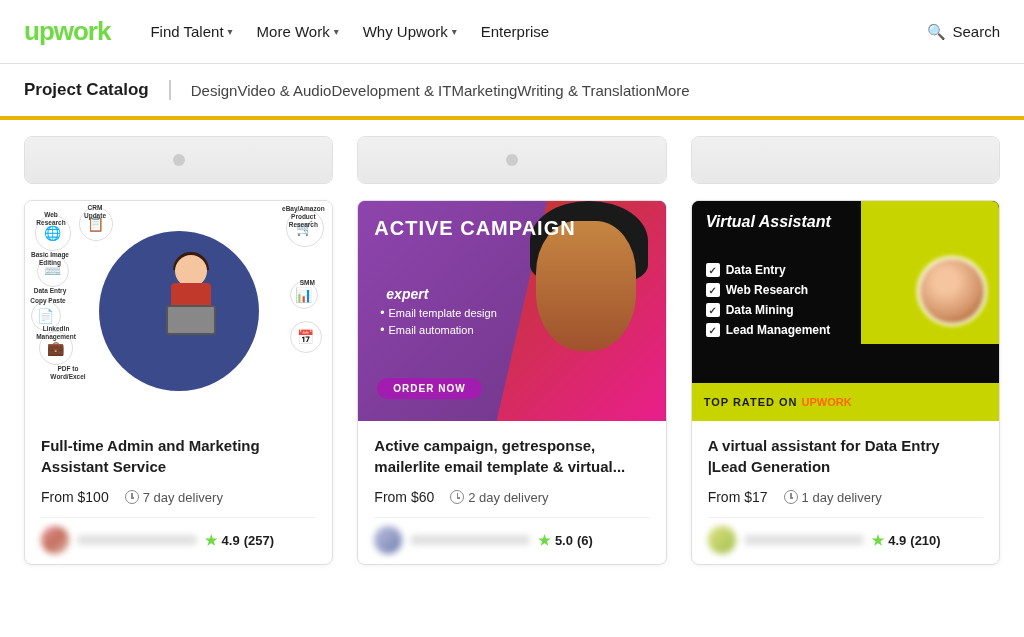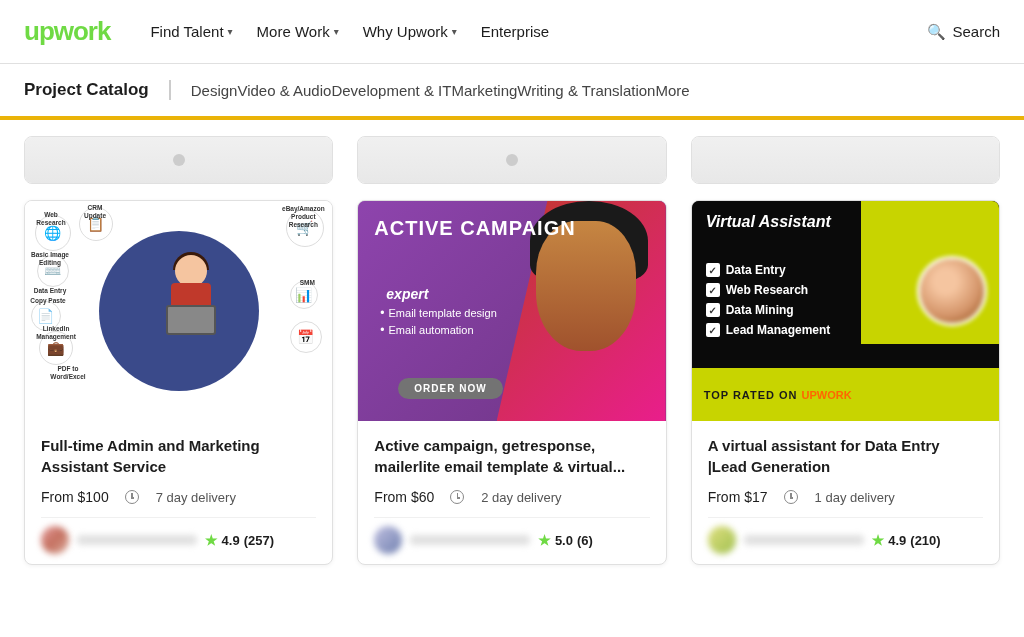--- a/index.html
+++ b/index.html
@@ -282,8 +282,8 @@
     .ac-btn {
       position: absolute;
       bottom: 22px;
-      left: 40px;
-      background: #737373;
+      left: 19px;
+      background: #a21caf;
       color: white;
       font-size: 10px;
       font-weight: 700;

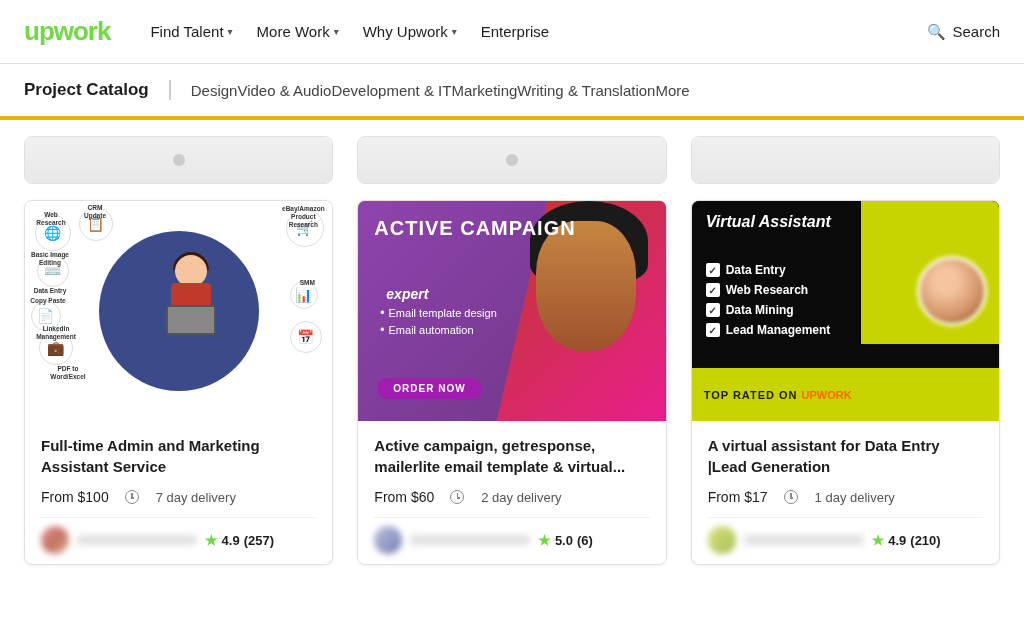--- a/index.html
+++ b/index.html
@@ -335,7 +335,7 @@
       bottom: 0;
       left: 0;
       right: 0;
-      height: 53px;
+      height: 38px;
       background: #c8d400;
       display: flex;
       align-items: center;

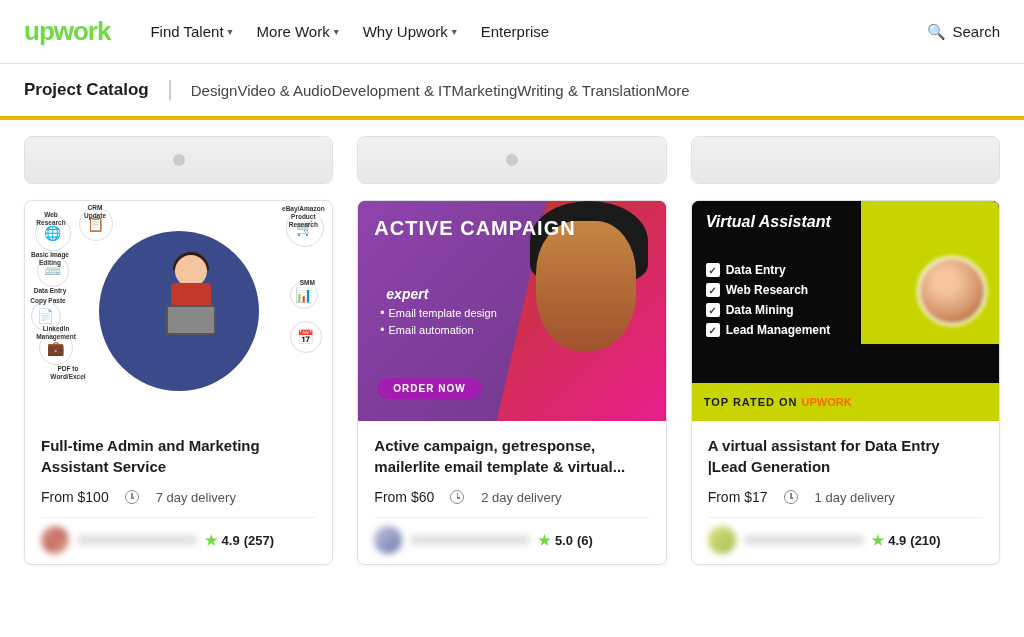--- a/index.html
+++ b/index.html
@@ -439,7 +439,7 @@
     .card-delivery {
       display: flex;
       align-items: center;
-      gap: 17px;
+      gap: 4px;
       font-size: 13px;
       color: #555;
     }

